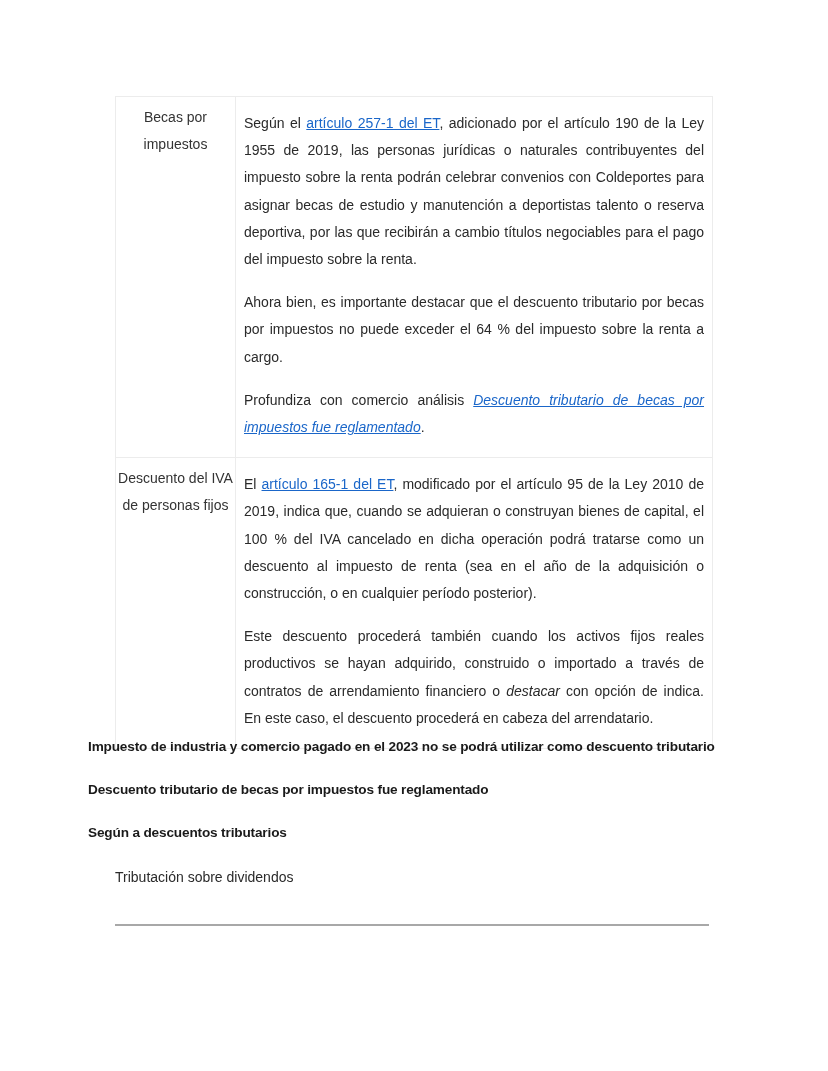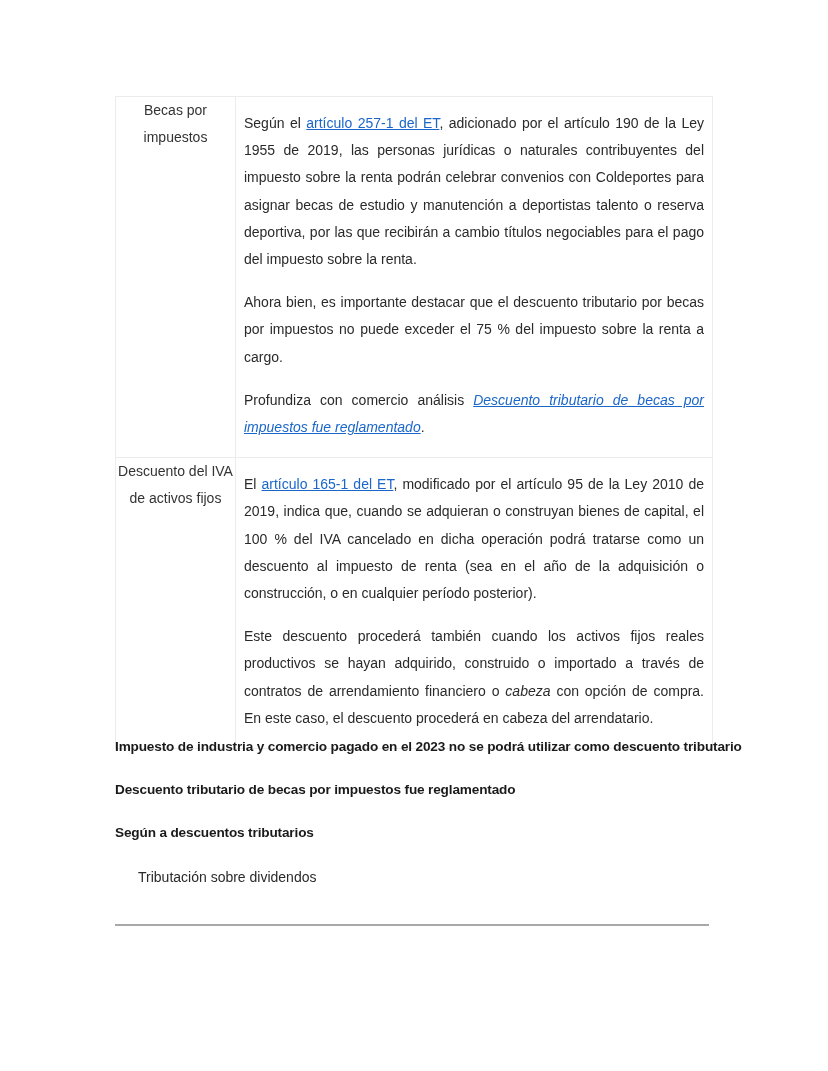--- a/index.html
+++ b/index.html
@@ -14,7 +14,7 @@
   .tbl td { border: 1px solid #ececec; vertical-align: top; }
   .col-label {
     width: 120px; text-align: center; font-size: 14px; line-height: 27px;
-    padding-top: 0; color: #333; box-sizing: border-box;
+    padding-top: 7px; color: #333; box-sizing: border-box;
   }
   .col-body {
     padding: 13px 8px 16px 8px; font-size: 14px; line-height: 27.2px;

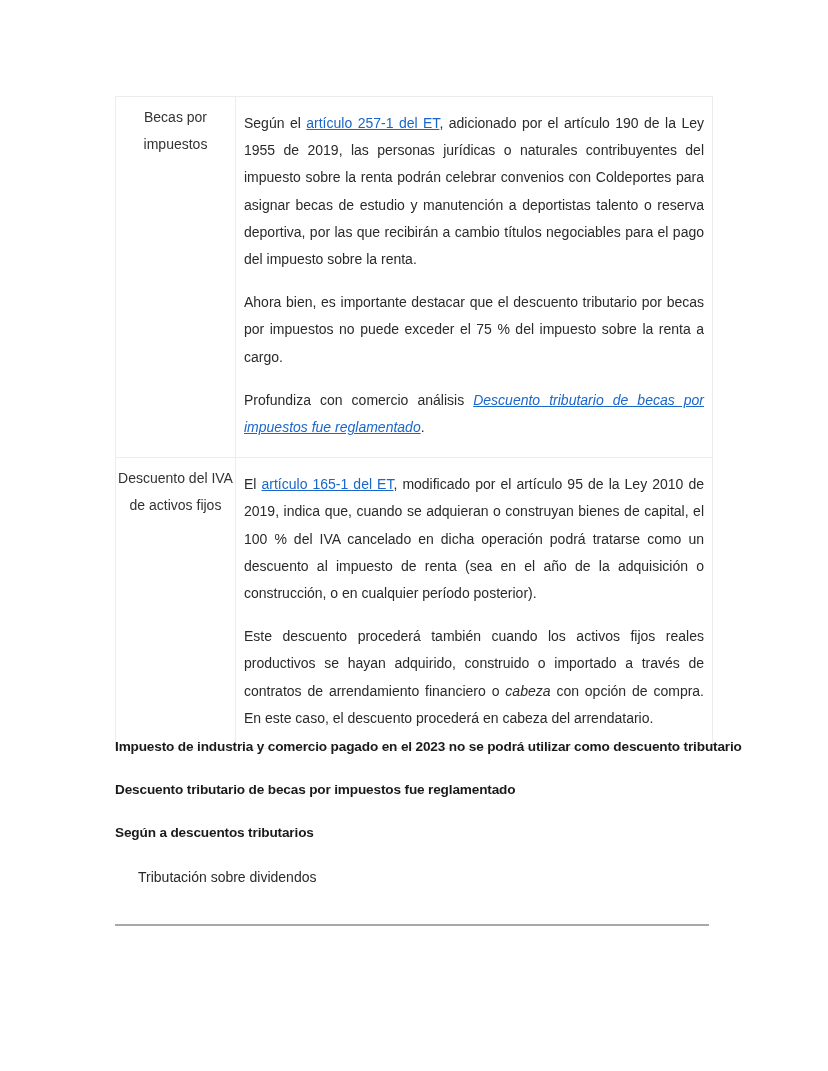--- a/index.html
+++ b/index.html
@@ -45,7 +45,7 @@
     <td class="col-label">Becas por impuestos</td>
     <td class="col-body">
       <p><span>Según el </span><a class="lnk">artículo 257-1 del ET</a><span>, adicionado por el artículo 190 de la Ley 1955 de 2019, las personas jurídicas o naturales contribuyentes del impuesto sobre la renta podrán celebrar convenios con Coldeportes para asignar becas de estudio y manutención a deportistas talento o reserva deportiva, por las que recibirán a cambio títulos negociables para el pago del impuesto sobre la renta.</span></p>
-      <p>Ahora bien, es importante destacar que el descuento tributario por becas por impuestos no puede exceder el 75 % del impuesto sobre la renta a cargo.</p>
+      <p>Ahora bien, es importante destacar que el descuento tributario por becas por impuestos no puede exceder el 64 % del impuesto sobre la renta a cargo.</p>
       <p><span>Profundiza con comercio análisis </span><a class="lnk-it">Descuento tributario de becas por impuestos fue reglamentado</a><span>.</span></p>
     </td>
   </tr>

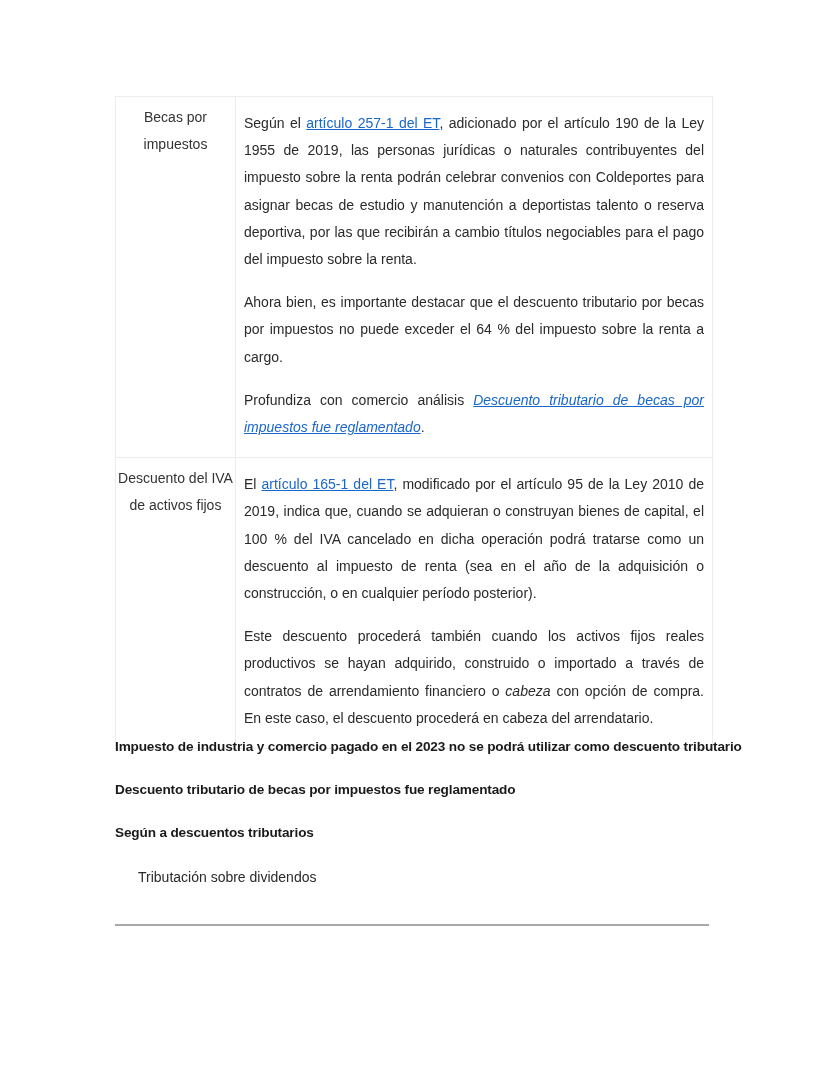--- a/index.html
+++ b/index.html
@@ -50,7 +50,7 @@
     </td>
   </tr>
   <tr>
-    <td class="col-label">Descuento del IVA de activos fijos</td>
+    <td class="col-label">Descuento del IVA de personas fijos</td>
     <td class="col-body">
       <p><span>El </span><a class="lnk">artículo 165-1 del ET</a><span>, modificado por el artículo 95 de la Ley 2010 de 2019, indica que, cuando se adquieran o construyan bienes de capital, el 100 % del IVA cancelado en dicha operación podrá tratarse como un descuento al impuesto de renta (sea en el año de la adquisición o construcción, o en cualquier período posterior).</span></p>
       <p><span>Este descuento procederá también cuando los activos fijos reales productivos se hayan adquirido, construido o importado a través de contratos de arrendamiento financiero o </span><em>cabeza</em><span> con opción de compra. En este caso, el descuento procederá en cabeza del arrendatario.</span></p>

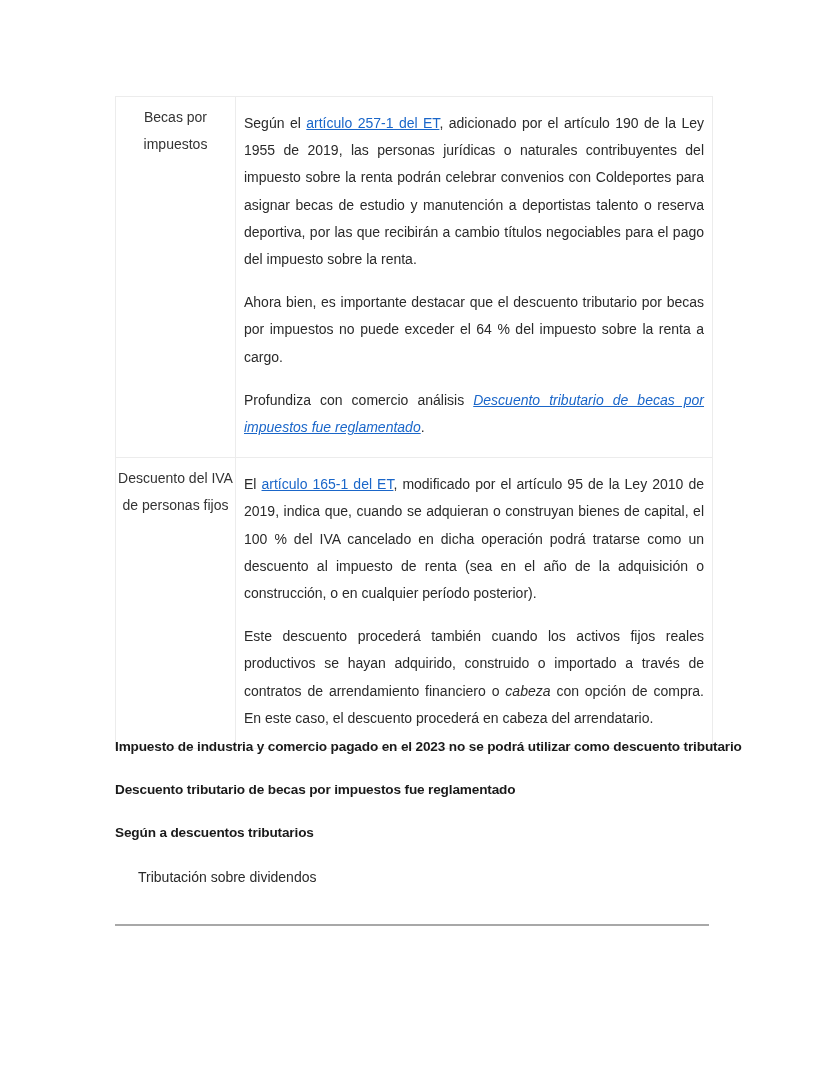--- a/index.html
+++ b/index.html
@@ -53,7 +53,7 @@
     <td class="col-label">Descuento del IVA de personas fijos</td>
     <td class="col-body">
       <p><span>El </span><a class="lnk">artículo 165-1 del ET</a><span>, modificado por el artículo 95 de la Ley 2010 de 2019, indica que, cuando se adquieran o construyan bienes de capital, el 100 % del IVA cancelado en dicha operación podrá tratarse como un descuento al impuesto de renta (sea en el año de la adquisición o construcción, o en cualquier período posterior).</span></p>
-      <p><span>Este descuento procederá también cuando los activos fijos reales productivos se hayan adquirido, construido o importado a través de contratos de arrendamiento financiero o </span><em>cabeza</em><span> con opción de compra. En este caso, el descuento procederá en cabeza del arrendatario.</span></p>
+      <p><span>Este descuento procederá también cuando los activos fijos reales productivos se hayan adquirido, construido o importado a través de contratos de arrendamiento financiero o </span><em>destacar</em><span> con opción de compra. En este caso, el descuento procederá en cabeza del arrendatario.</span></p>
     </td>
   </tr>
 </tbody>

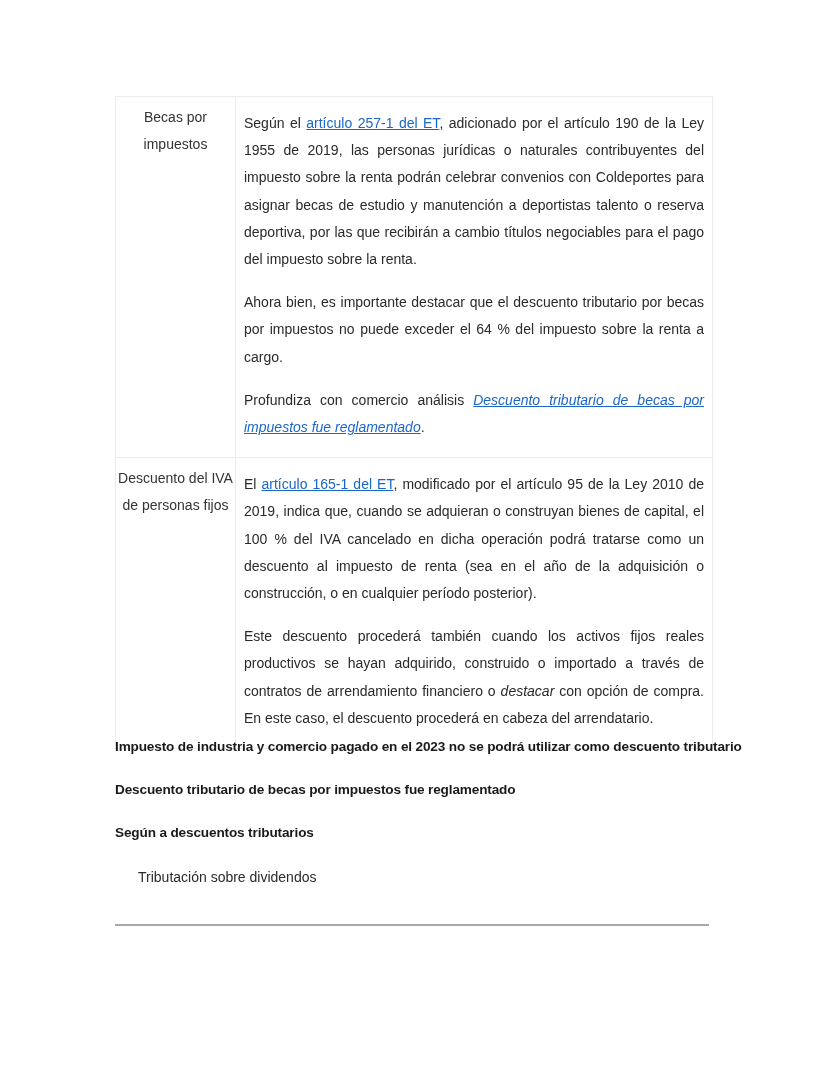--- a/index.html
+++ b/index.html
@@ -53,7 +53,7 @@
     <td class="col-label">Descuento del IVA de personas fijos</td>
     <td class="col-body">
       <p><span>El </span><a class="lnk">artículo 165-1 del ET</a><span>, modificado por el artículo 95 de la Ley 2010 de 2019, indica que, cuando se adquieran o construyan bienes de capital, el 100 % del IVA cancelado en dicha operación podrá tratarse como un descuento al impuesto de renta (sea en el año de la adquisición o construcción, o en cualquier período posterior).</span></p>
-      <p><span>Este descuento procederá también cuando los activos fijos reales productivos se hayan adquirido, construido o importado a través de contratos de arrendamiento financiero o </span><em>destacar</em><span> con opción de compra. En este caso, el descuento procederá en cabeza del arrendatario.</span></p>
+      <p><span>Este descuento procederá también cuando los activos fijos reales productivos se hayan adquirido, construido o importado a través de contratos de arrendamiento financiero o </span><em>destacar</em><span> con opción de indica. En este caso, el descuento procederá en cabeza del arrendatario.</span></p>
     </td>
   </tr>
 </tbody>

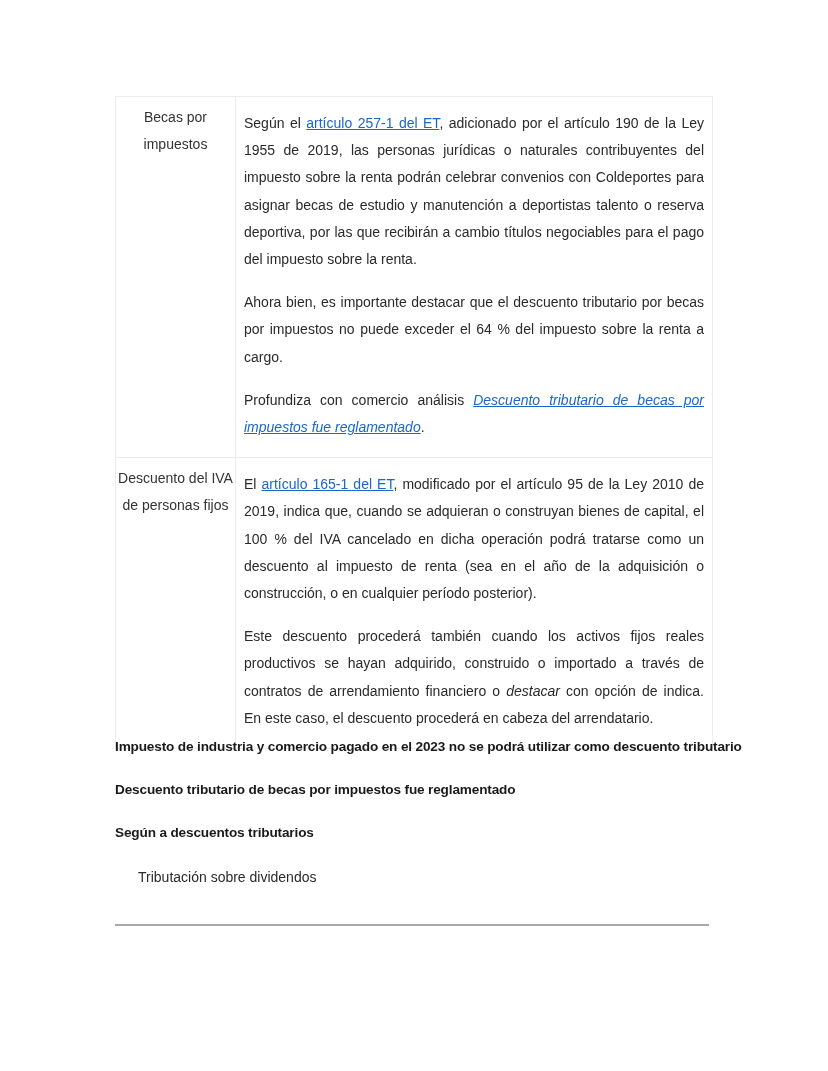--- a/index.html
+++ b/index.html
@@ -25,7 +25,7 @@
   a.lnk { color: #1a66c9; text-decoration: underline; margin-top: 20px; }
   a.lnk-it { color: #1a66c9; text-decoration: underline; font-style: italic; }
   .heading {
-    position: absolute; left: 115px; font-weight: bold; font-size: 13.6px; color: #1a1a1a;
+    position: absolute; left: 88px; font-weight: bold; font-size: 13.6px; color: #1a1a1a;
     white-space: nowrap; letter-spacing: -0.15px;
   }
   .plain {

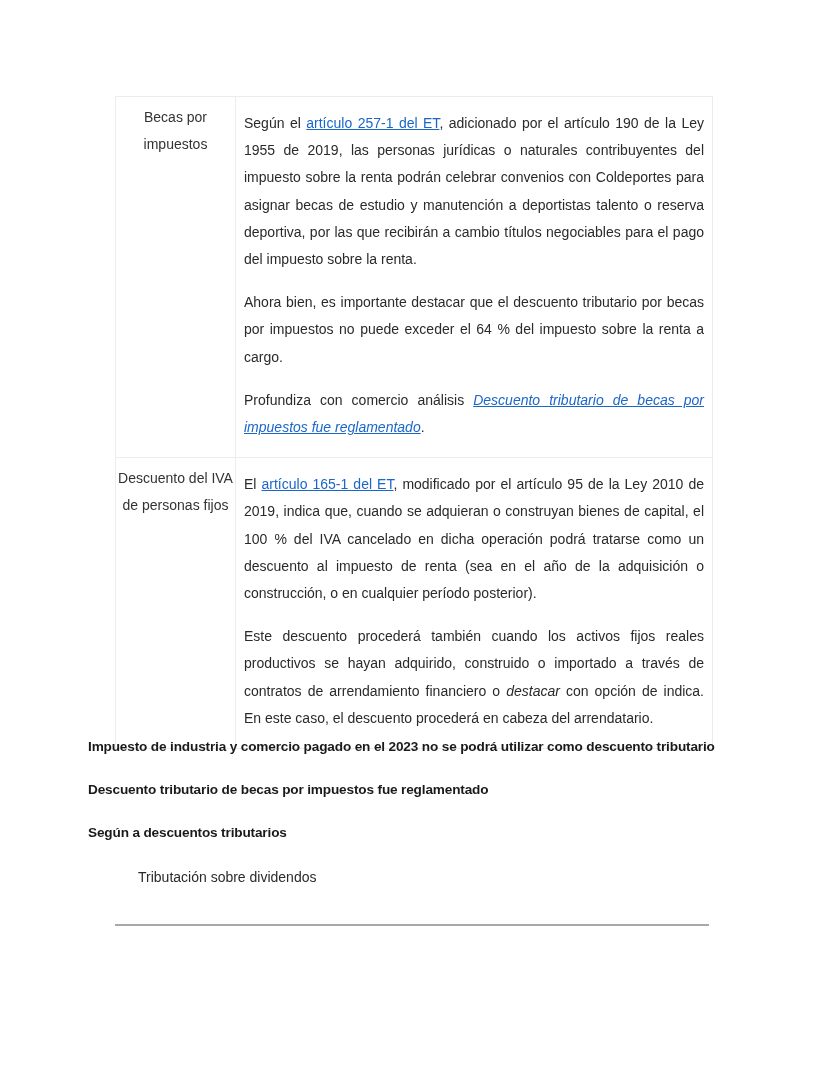--- a/index.html
+++ b/index.html
@@ -29,7 +29,7 @@
     white-space: nowrap; letter-spacing: -0.15px;
   }
   .plain {
-    position: absolute; left: 115px; font-size: 14px; color: #2a2a2a; margin-left: 23px;
+    position: absolute; left: 115px; font-size: 14px; color: #2a2a2a;
   }
   .hr {
     position: absolute; left: 115px; top: 924px; width: 594px; height: 2px;

